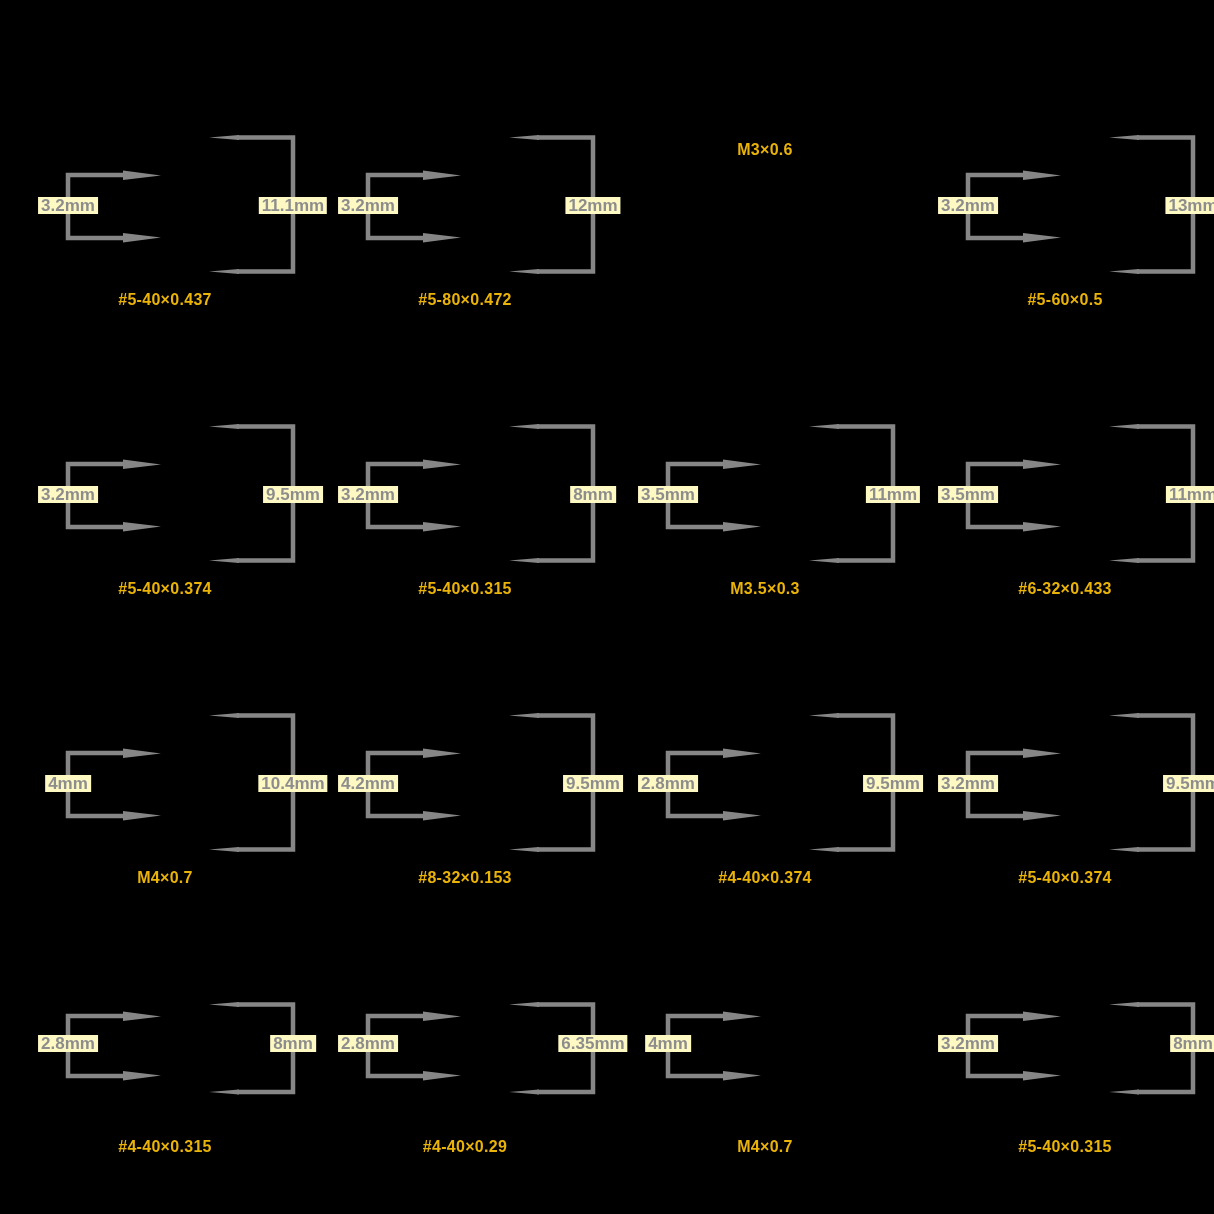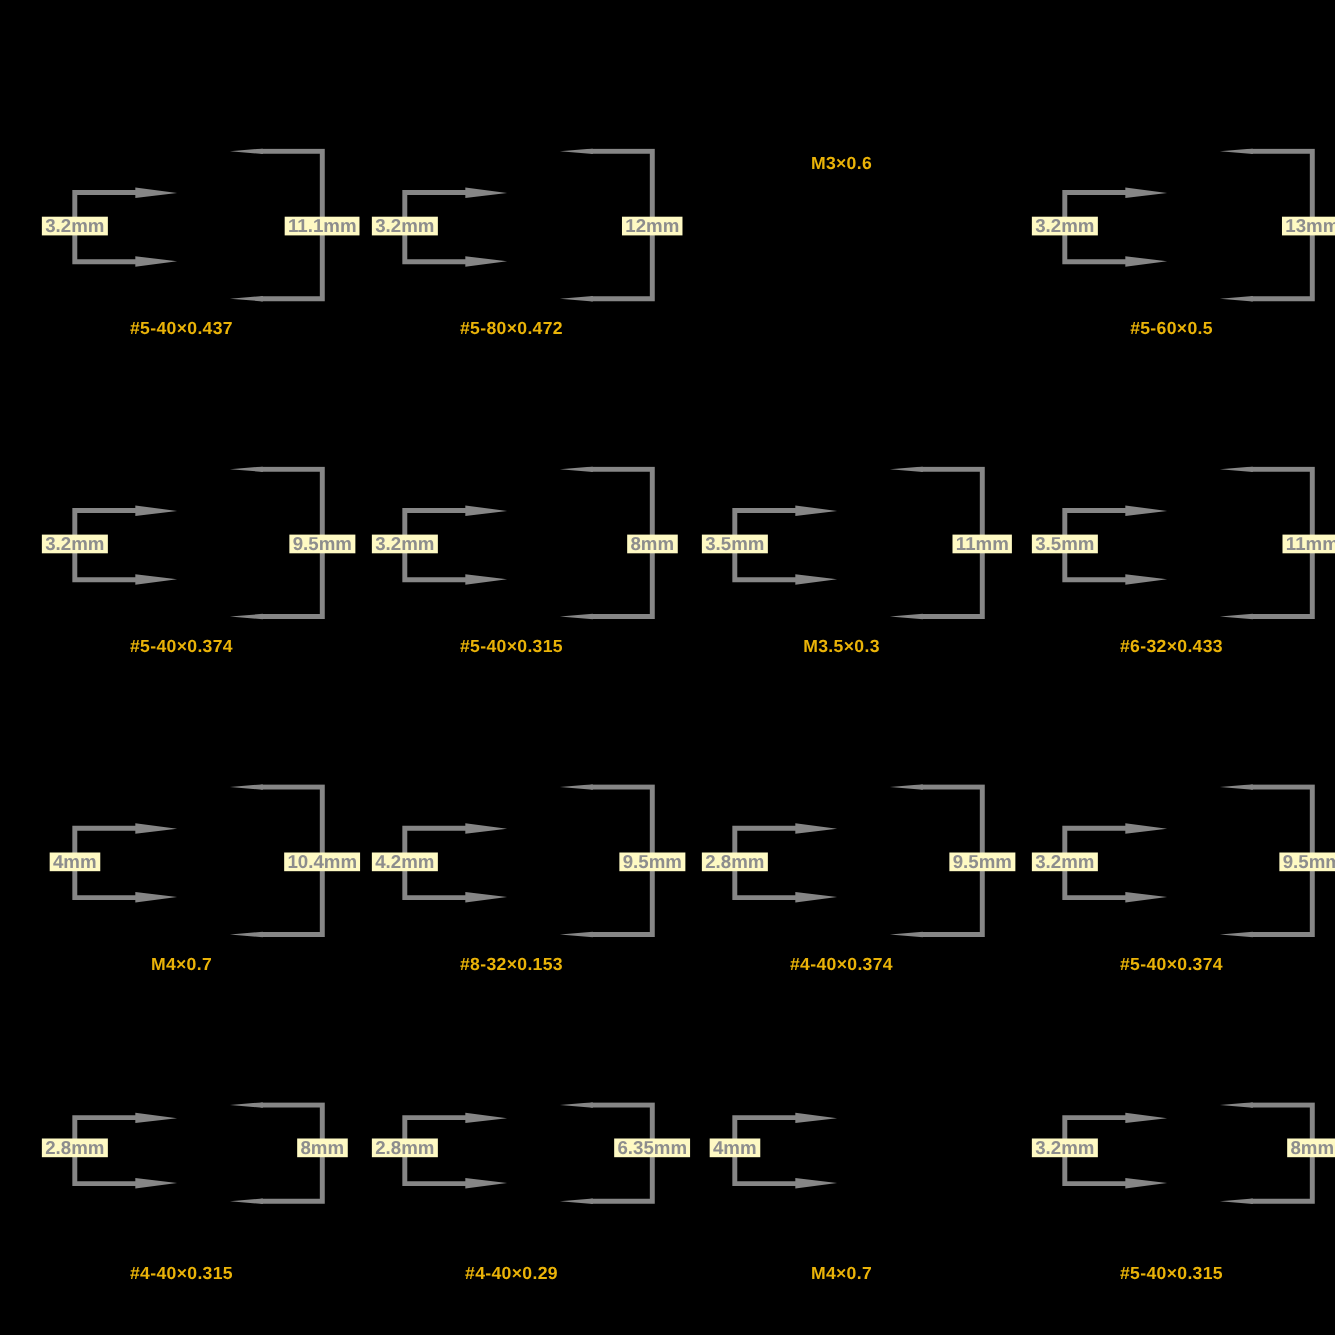--- a/index.html
+++ b/index.html
@@ -46,7 +46,7 @@
     font-weight:bold;
     letter-spacing:0.3px;
   }
-  .cell.short .speclabel{margin-top:28px;}
+  .cell.short .speclabel{margin-top:16px;}
 </style>
 </head>
 <body>

